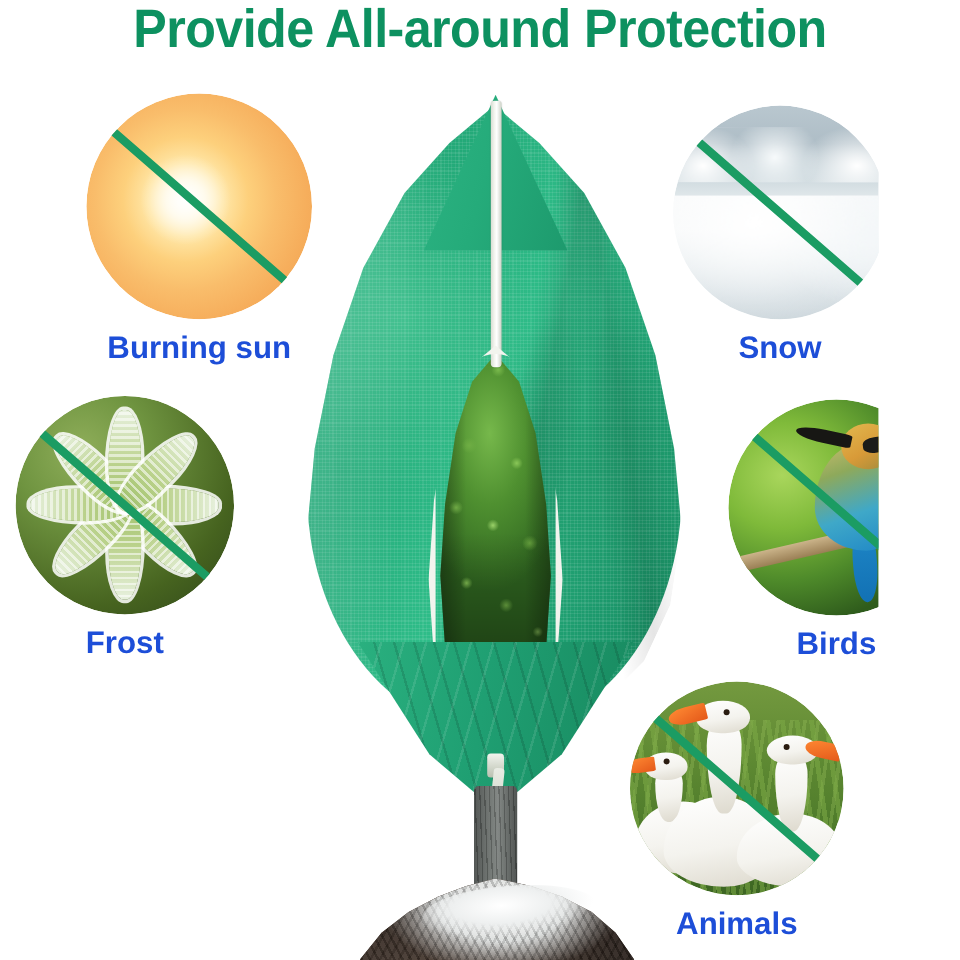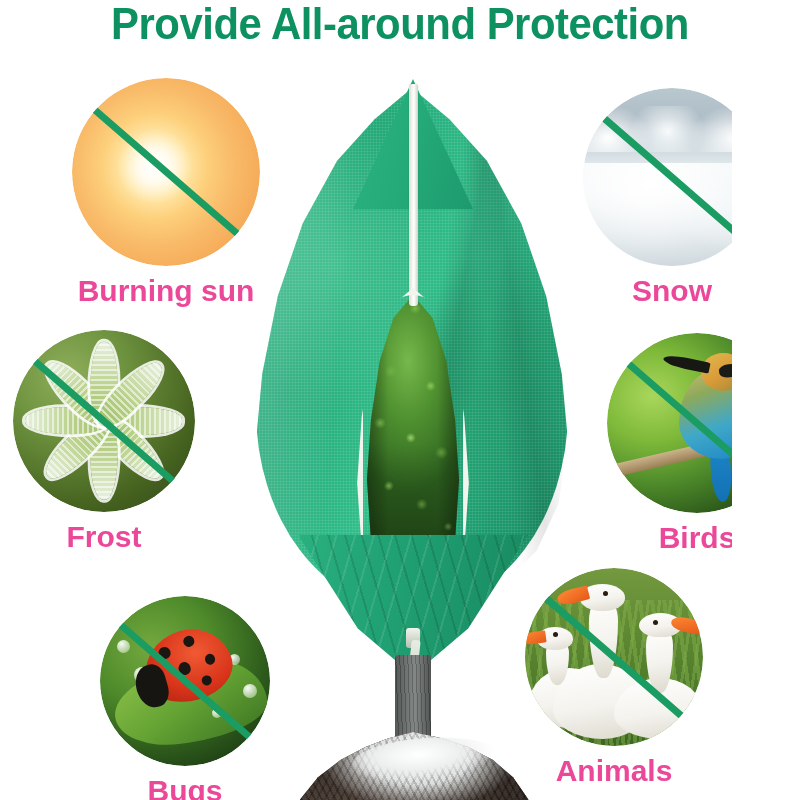--- a/index.html
+++ b/index.html
@@ -63,8 +63,8 @@
     width: 100%;
     text-align: center;
     font-weight: bold;
-    font-size: 30px;
-    color: #ec4899;
+    font-size: 26px;
+    color: #1d4ed8;
     white-space: nowrap;
   }
 

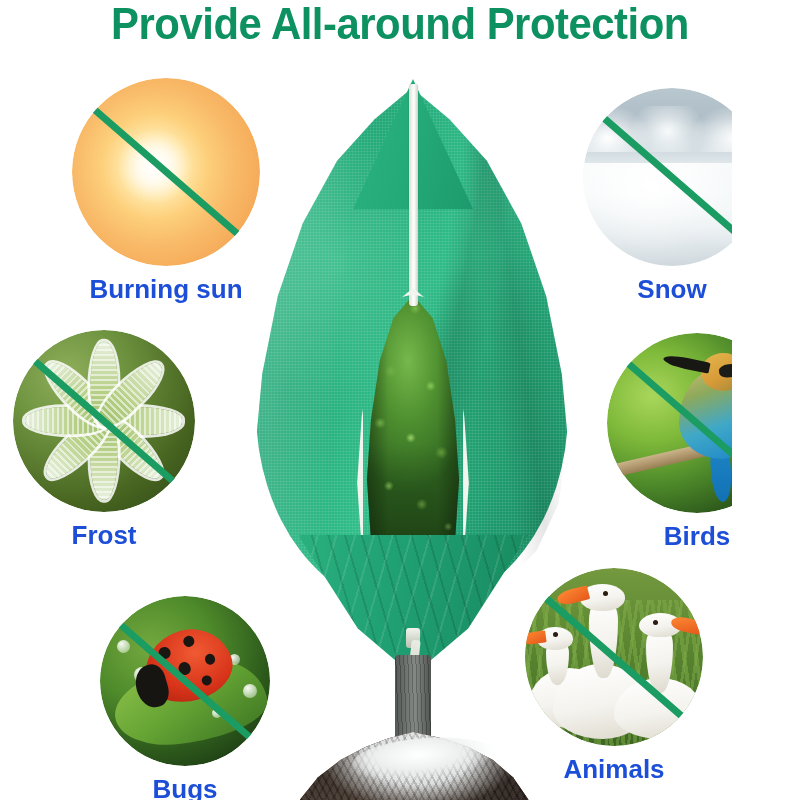--- a/index.html
+++ b/index.html
@@ -555,7 +555,7 @@
     <div class="feature-label" style="top:196px;">Burning sun</div>
   </div>
 
-  <div class="feature" style="left:583px; top:88px; width:178px;text-decoration:underline;">
+  <div class="feature" style="left:561px; top:88px; width:178px;text-decoration:underline;">
     <div class="circle-wrap" style="width:178px; height:178px;">
       <div class="circle-art art-snow"></div>
       <div class="slash"></div>

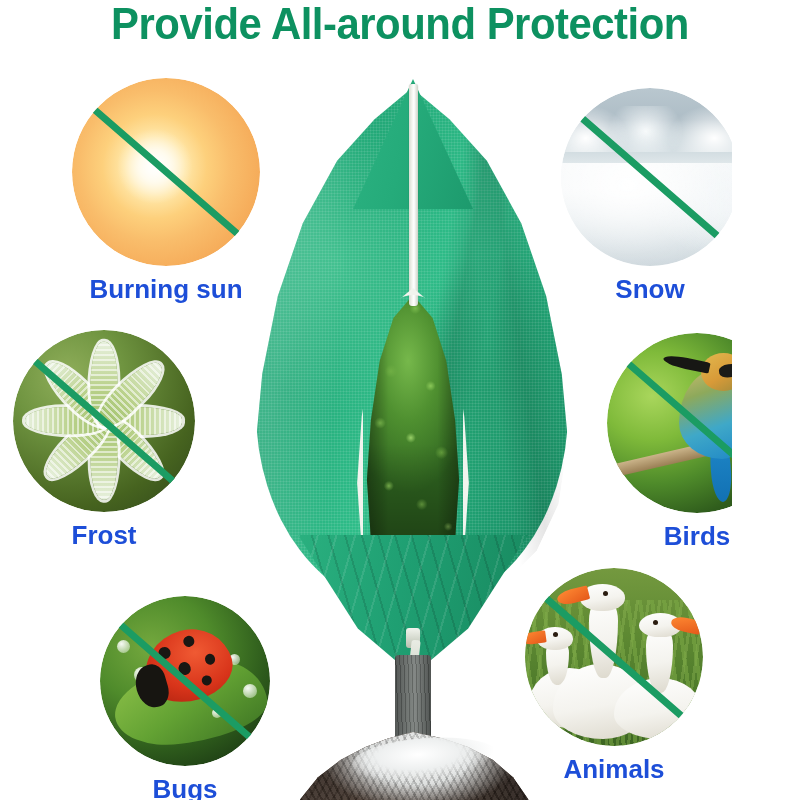--- a/index.html
+++ b/index.html
@@ -595,27 +595,6 @@
     <div class="feature-label" style="top:190px;">Frost</div>
   </div>
 
-  <div class="feature" style="left:100px; top:596px; width:170px;">
-    <div class="circle-wrap" style="width:170px; height:170px;">
-      <div class="circle-art art-bug">
-        <div class="leafblade"></div>
-        <div class="dew" style="left:10%; top:26%; width:13px; height:13px;"></div>
-        <div class="dew" style="left:20%; top:42%; width:16px; height:16px;"></div>
-        <div class="dew" style="left:76%; top:34%; width:11px; height:11px;"></div>
-        <div class="dew" style="left:84%; top:52%; width:14px; height:14px;"></div>
-        <div class="dew" style="left:66%; top:66%; width:10px; height:10px;"></div>
-        <div class="ladybug">
-          <div class="spot" style="left:22%; top:16%; width:13%; height:16%;"></div>
-          <div class="spot" style="left:52%; top:10%; width:12%; height:15%;"></div>
-          <div class="spot" style="left:38%; top:44%; width:14%; height:18%;"></div>
-          <div class="spot" style="left:70%; top:42%; width:12%; height:16%;"></div>
-          <div class="spot" style="left:60%; top:70%; width:11%; height:14%;"></div>
-        </div>
-      </div>
-      <div class="slash"></div>
-    </div>
-    <div class="feature-label" style="top:178px;">Bugs</div>
-  </div>
 
   <div class="feature" style="left:525px; top:568px; width:178px;">
     <div class="circle-wrap" style="width:178px; height:178px;">

